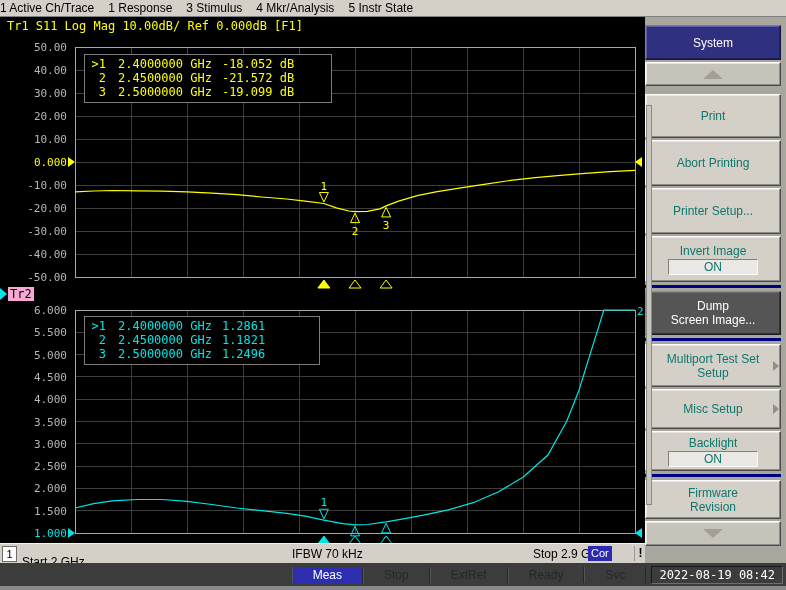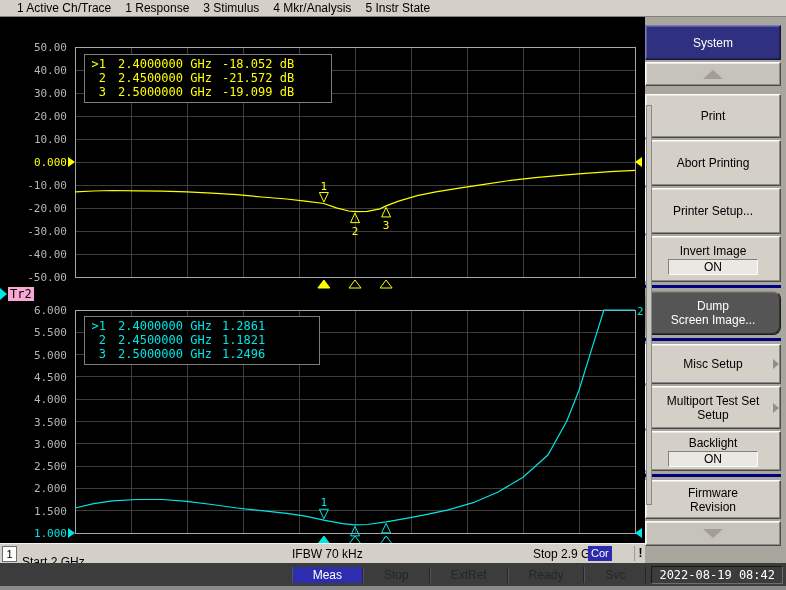--- a/index.html
+++ b/index.html
@@ -7,7 +7,7 @@
           font-family:"DejaVu Sans Mono",monospace;}
   
   .menubar{position:absolute;left:0;top:0;width:786px;height:17px;background:#d4d0c8;
-           border-bottom:1px solid #808080;display:flex;align-items:center;padding-left:17px;
+           border-bottom:1px solid #808080;display:flex;align-items:center;padding-left:0;
            gap:14px;font:12px "Liberation Sans",sans-serif;color:#000;box-sizing:border-box;}
   .menu-item{white-space:nowrap;cursor:default;}
   

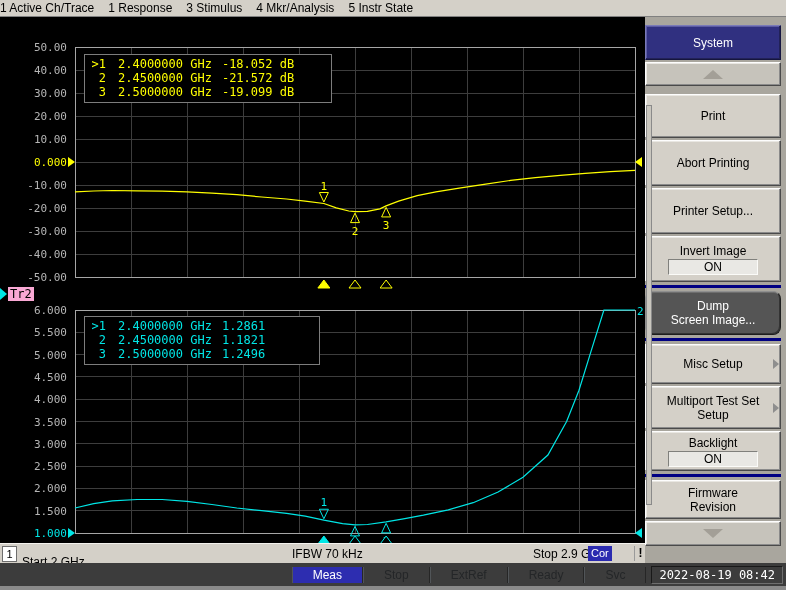--- a/index.html
+++ b/index.html
@@ -91,6 +91,10 @@
     <span class="menu-item">5 Instr State</span>
   </div>
 
+  <div class="tr1header">
+    <span>Tr1</span>
+    <span class="rest">S11 Log Mag 10.00dB/ Ref 0.000dB [F1]</span>
+  </div>
 
   <svg id="chart1" width="645" height="255">
       <g shape-rendering="crispEdges">

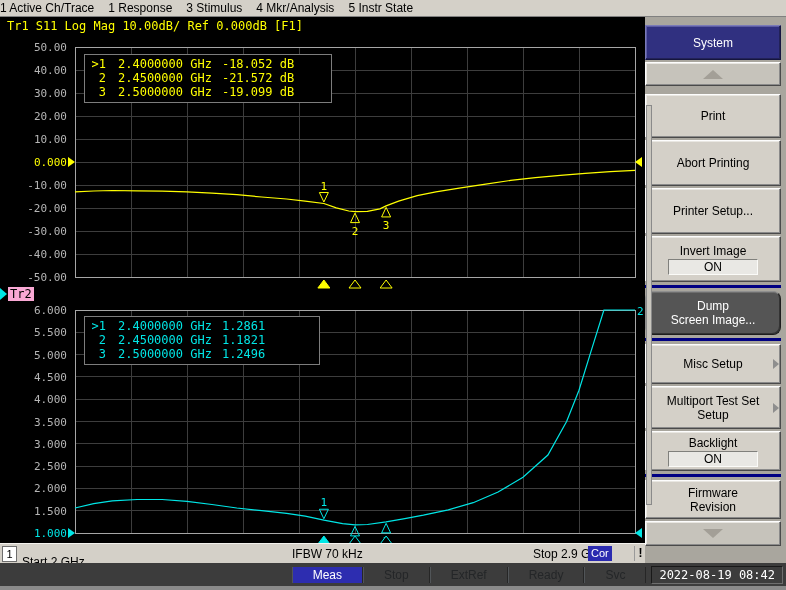--- a/index.html
+++ b/index.html
@@ -57,7 +57,7 @@
            box-sizing:border-box;padding:8px 5px 0 0;display:flex;flex-direction:column;gap:2px;}
   .sidebar-strip{position:absolute;left:646px;top:105px;width:6px;height:400px;background:#c9c6be;
                  border:1px solid #8a8a8a;box-sizing:border-box;}
-  .skey{position:relative;background:#d4d0c8;color:#000000;display:flex;flex-direction:column;
+  .skey{position:relative;background:#d4d0c8;color:#0f766e;display:flex;flex-direction:column;
         align-items:center;justify-content:center;text-align:center;
         font:12px "Liberation Sans",sans-serif;border:1px solid;
         border-color:#fdfdfd #4a4a4a #4a4a4a #fdfdfd;

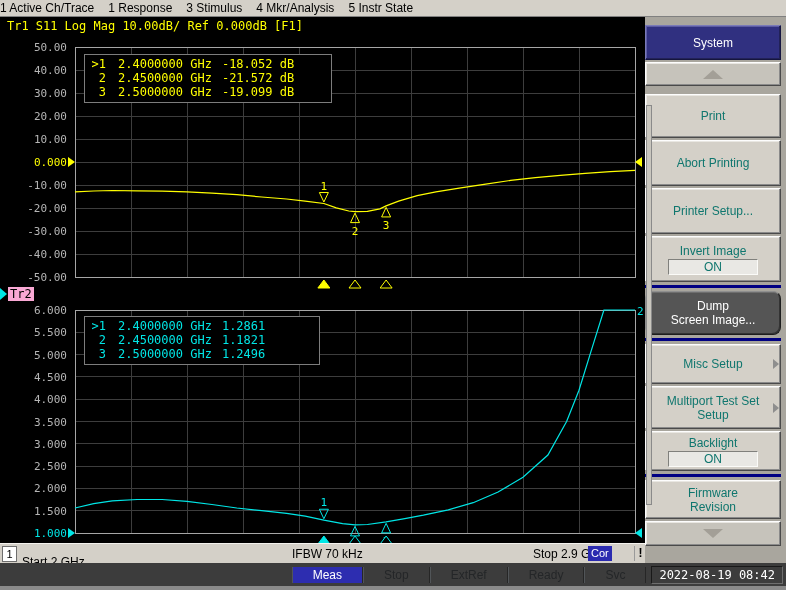--- a/index.html
+++ b/index.html
@@ -66,7 +66,7 @@
   .skey.system{background:#303080;color:#fff;border-color:#7a7ab8 #15153f #15153f #7a7ab8;
                box-shadow:inset -1px -1px 0 #222258, inset 1px 1px 0 #5c5ca4;}
   .skey.dark{background:#555;color:#fff;border-color:#8f8f8f #1d1d1d #1d1d1d #8f8f8f;
-             box-shadow:inset -1px -1px 0 #333, inset 1px 1px 0 #6e6e6e;border-radius:8px;}
+             box-shadow:inset -1px -1px 0 #333, inset 1px 1px 0 #6e6e6e;}
   .skey.scrollbtn{background:#c6c3bb;}
   .toggle{background:#e9e8e4;border:1px solid;border-color:#80807c #fbfbf8 #fbfbf8 #80807c;
           width:88px;margin-top:1px;line-height:14px;}

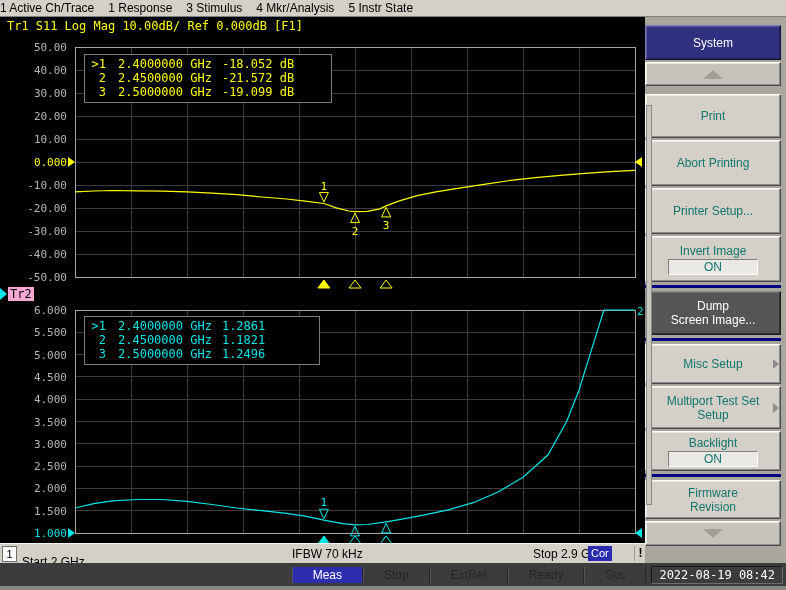--- a/index.html
+++ b/index.html
@@ -284,13 +284,13 @@
 Screen Image...</span>
     </div>
     <div class="sep"></div>
-    <div class="skey" style="height:38px">
-      <span class="skey-label">Misc Setup</span>
-      <span class="subarr"></span>
-    </div>
     <div class="skey" style="height:41px">
       <span class="skey-label">Multiport Test Set
 Setup</span>
+      <span class="subarr"></span>
+    </div>
+    <div class="skey" style="height:38px">
+      <span class="skey-label">Misc Setup</span>
       <span class="subarr"></span>
     </div>
     <div class="skey" style="height:38px">

